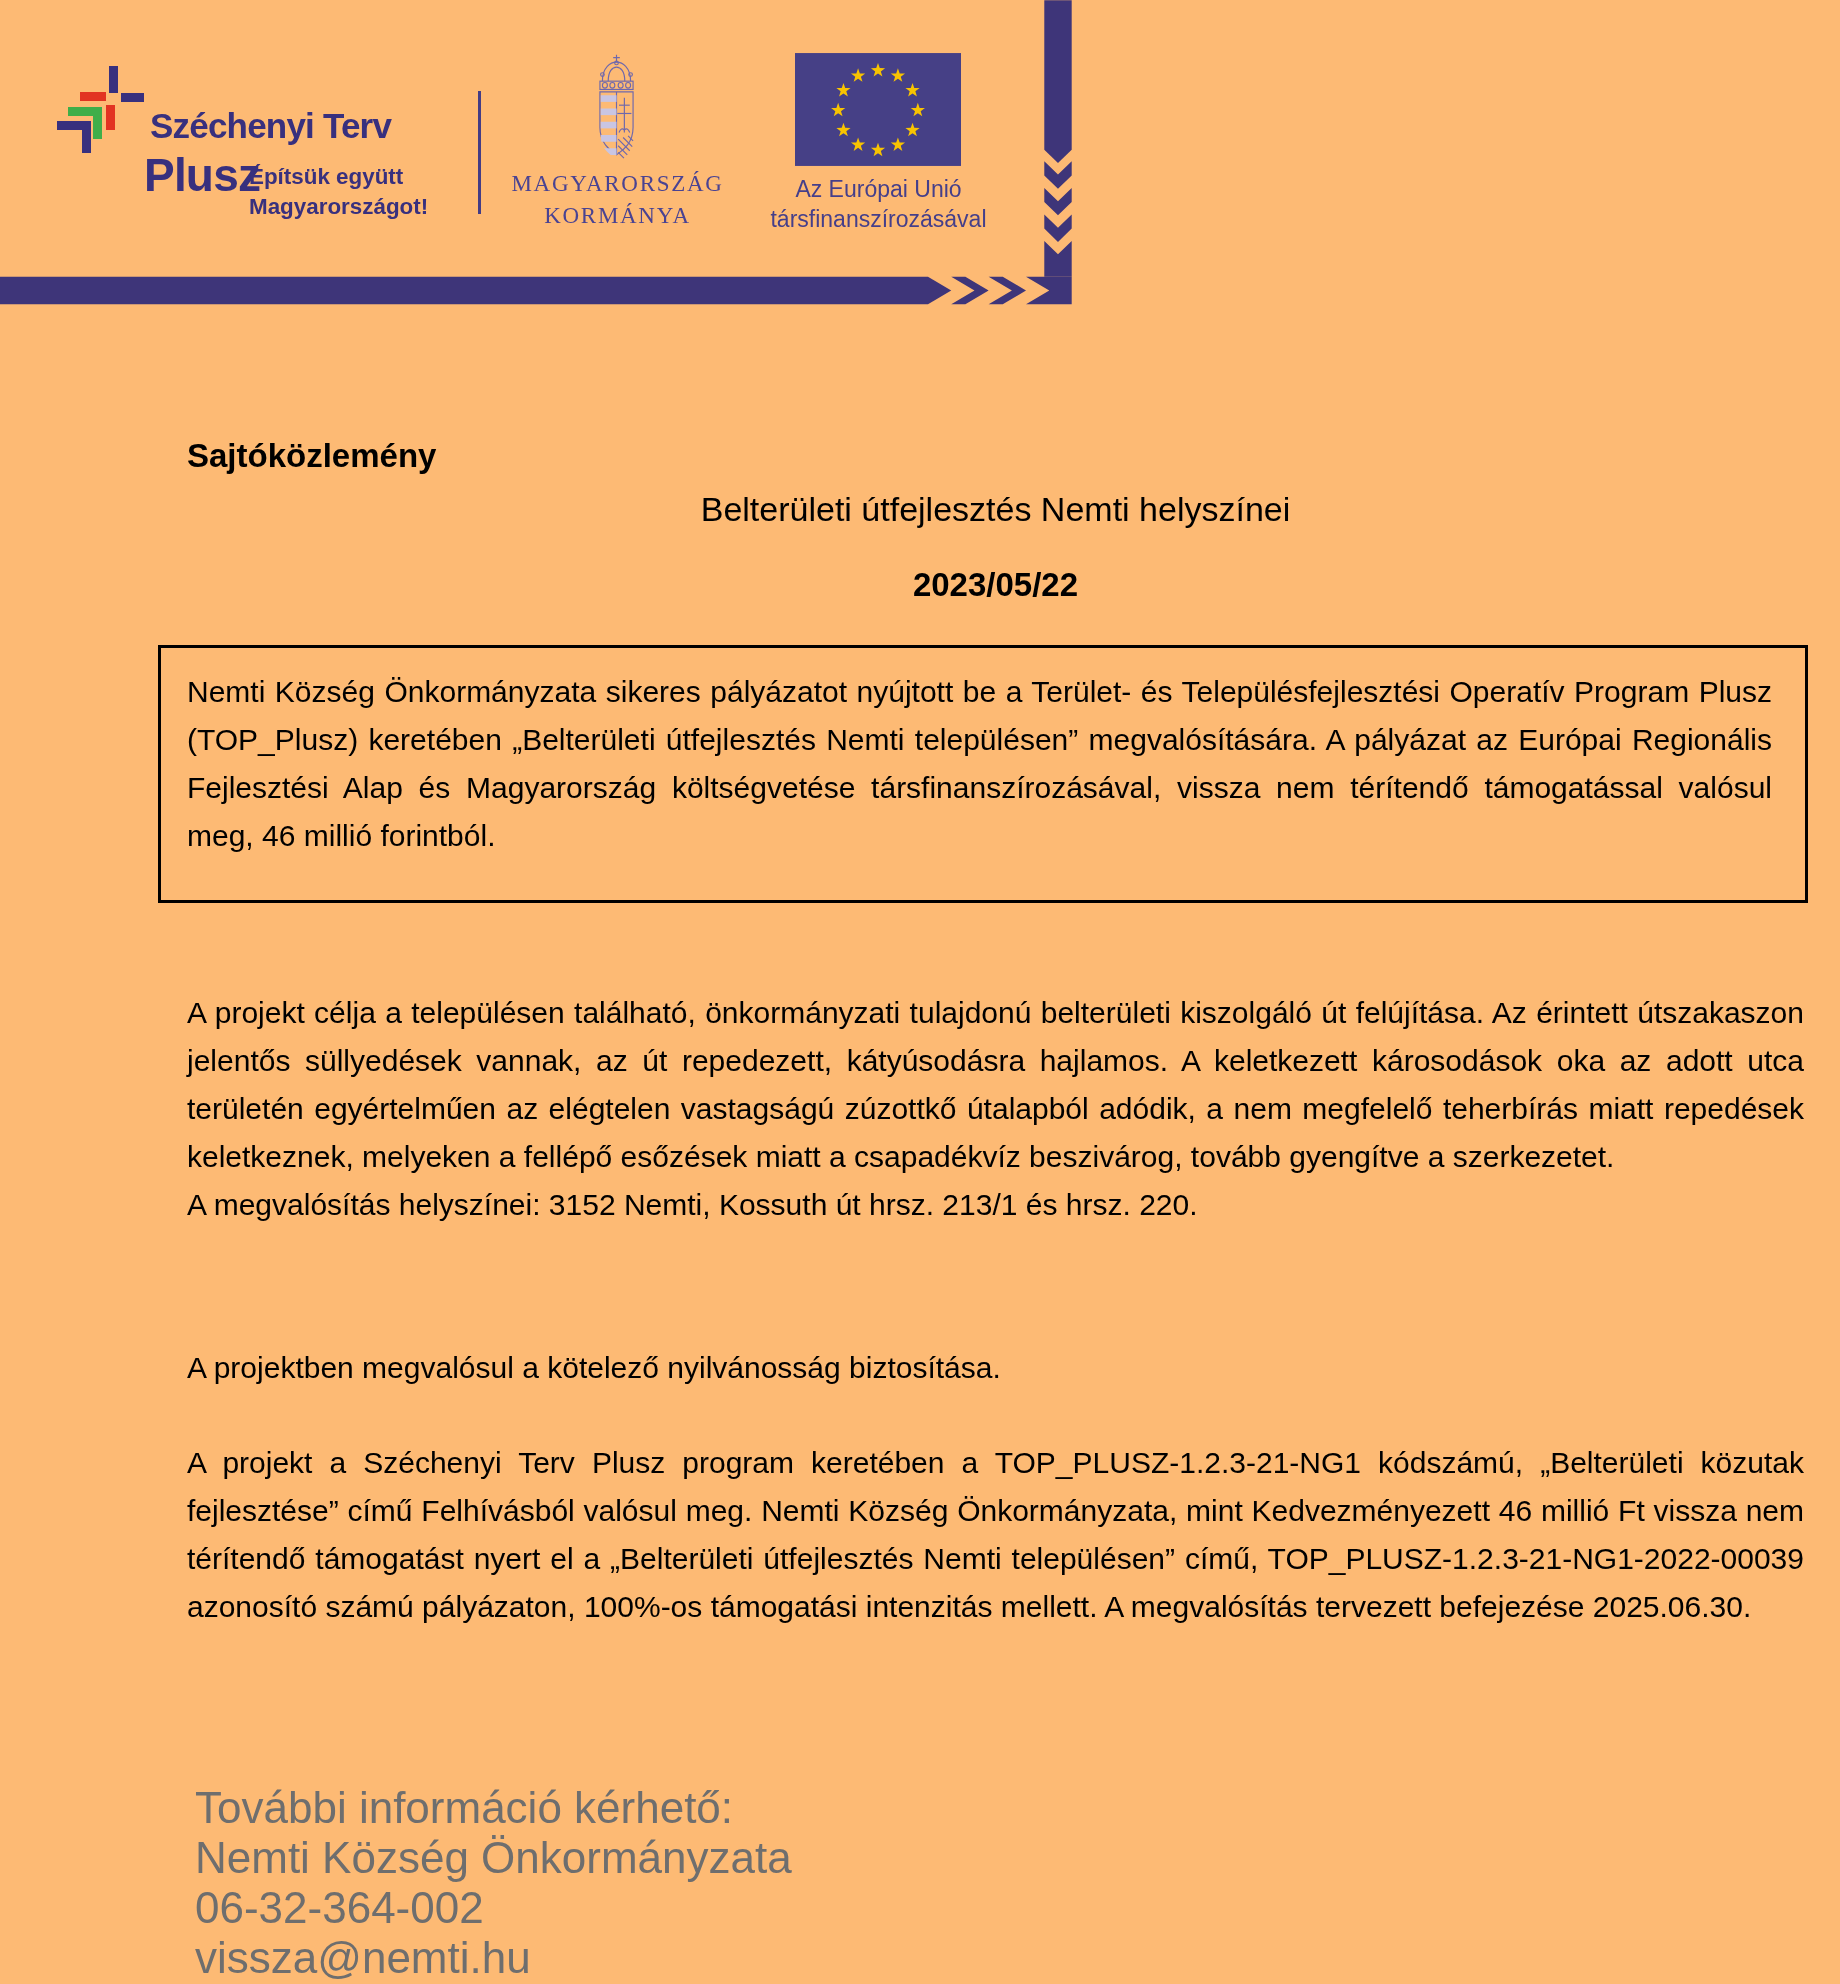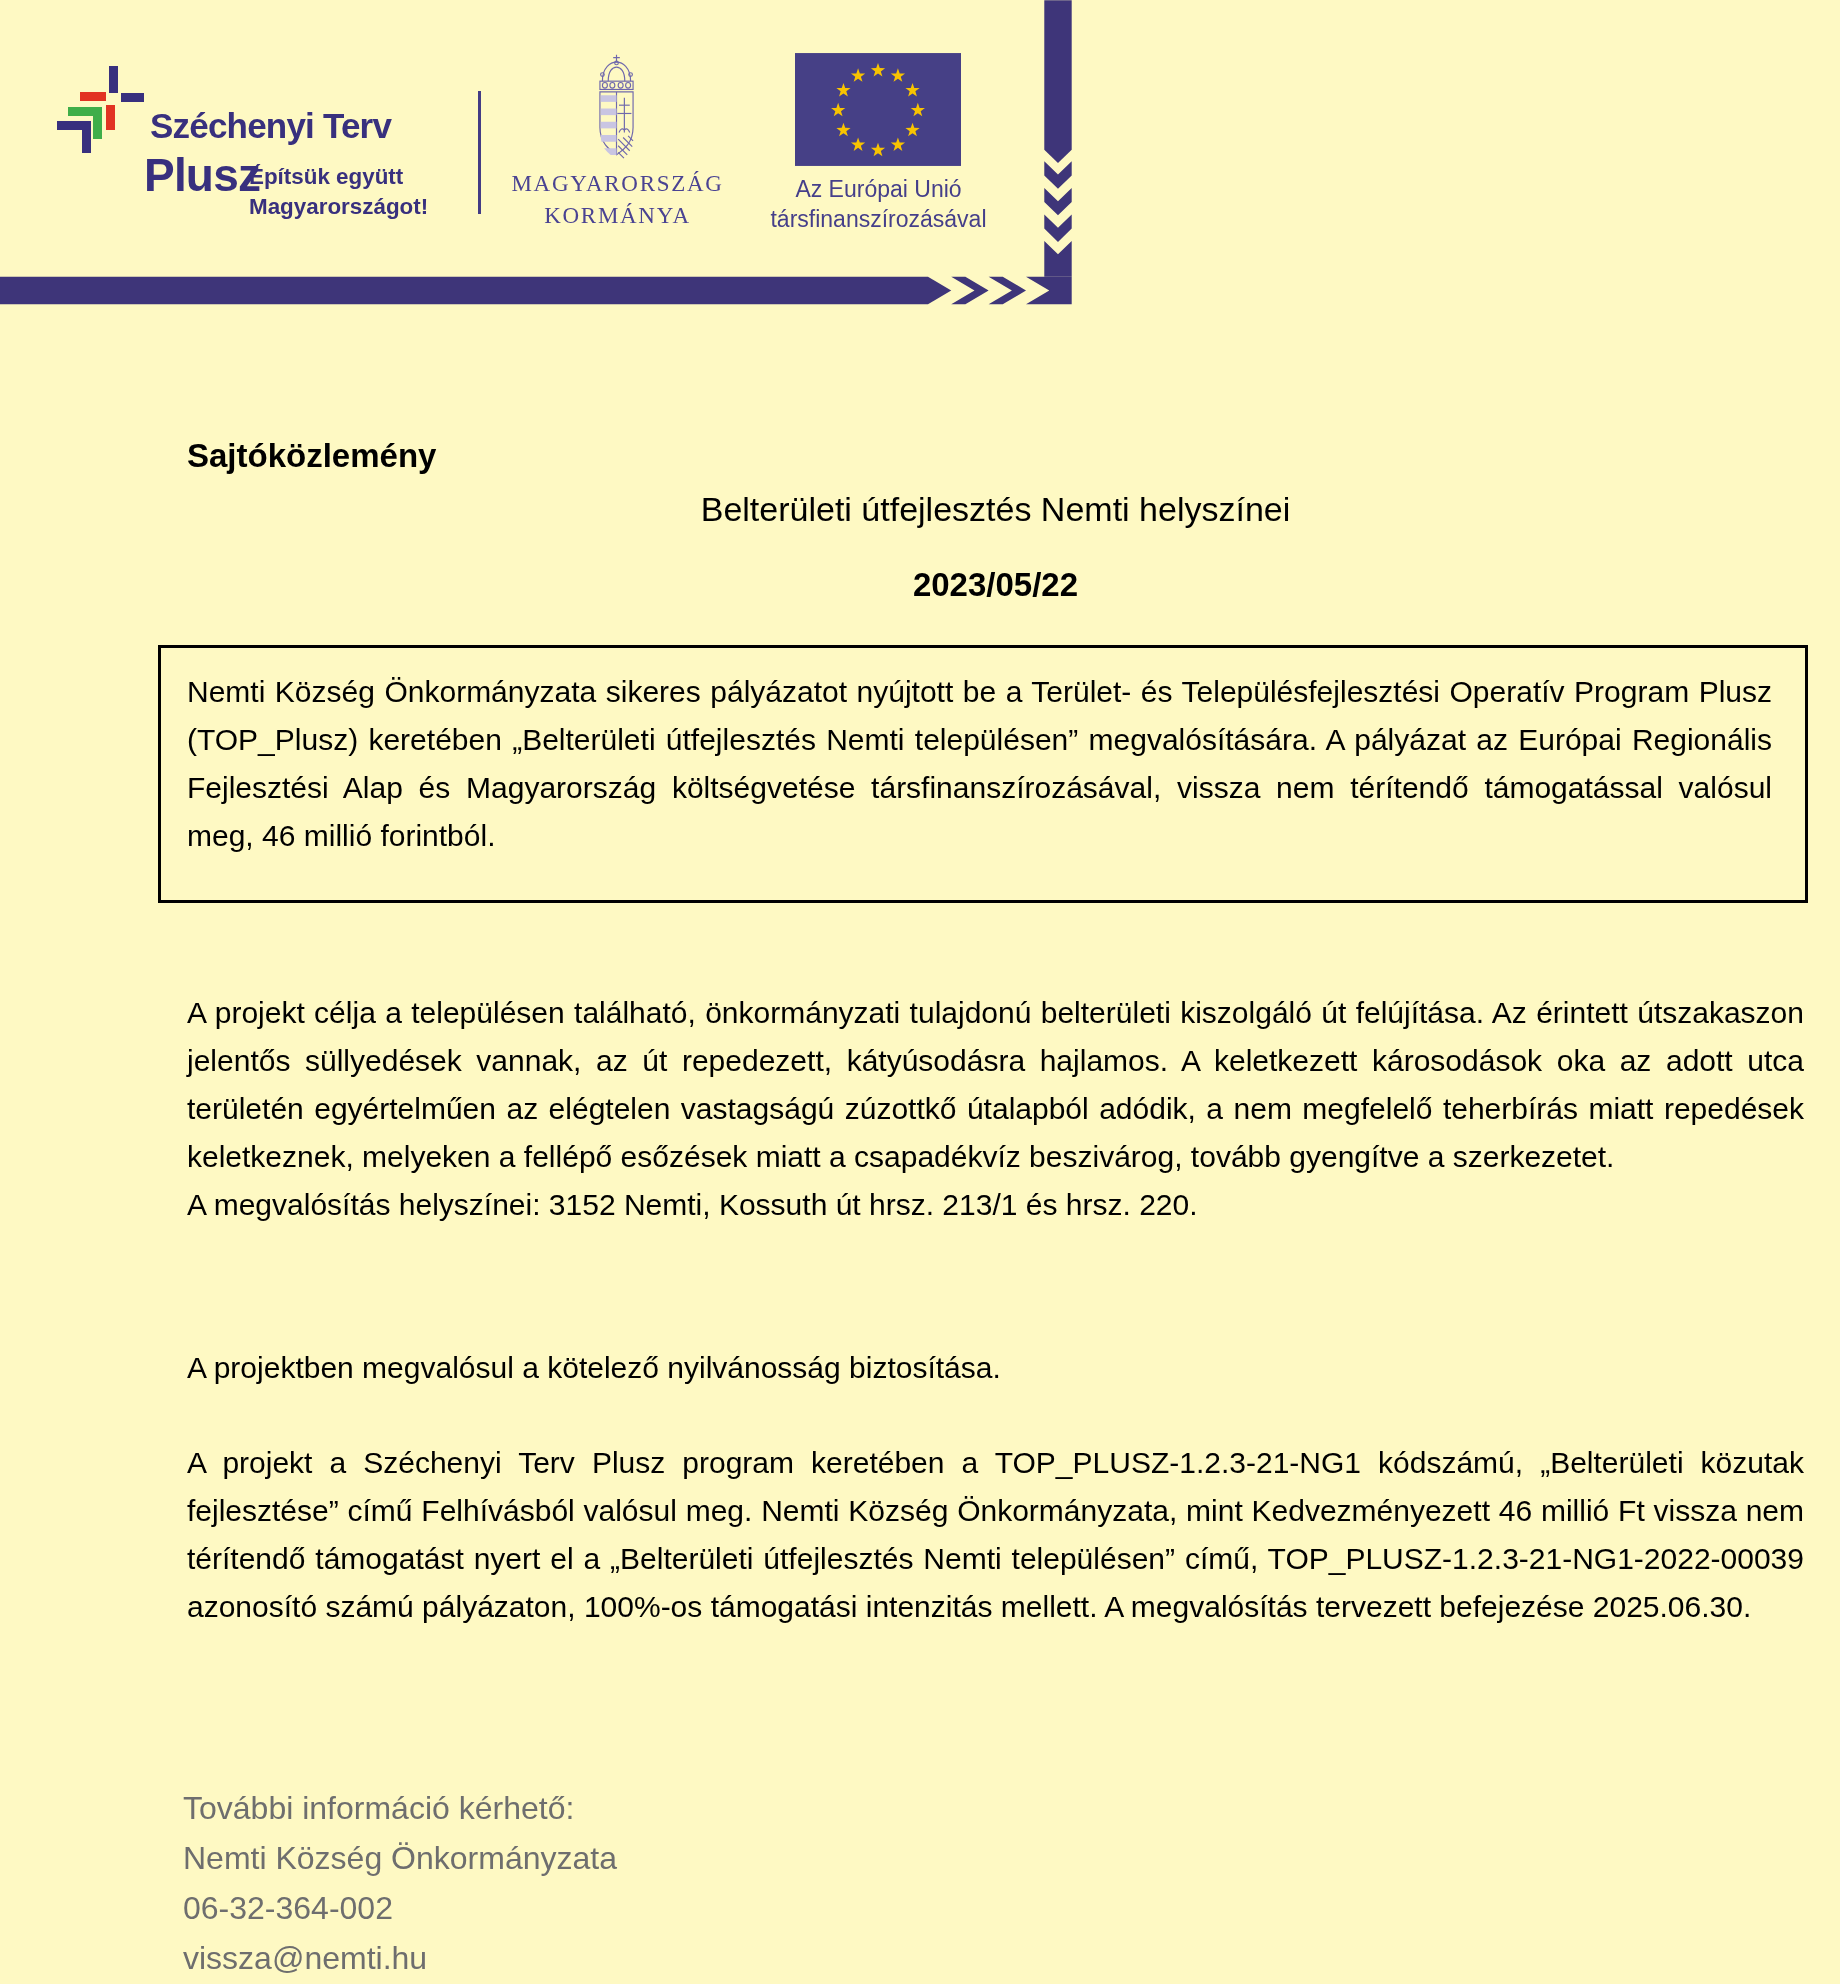--- a/index.html
+++ b/index.html
@@ -7,7 +7,7 @@
     position:relative;
     width:1841px;
     height:1985px;
-    background:#fef9c3;
+    background:#fdba74;
     font-family:"Liberation Sans", sans-serif;
     color:#000000;
     overflow:hidden;

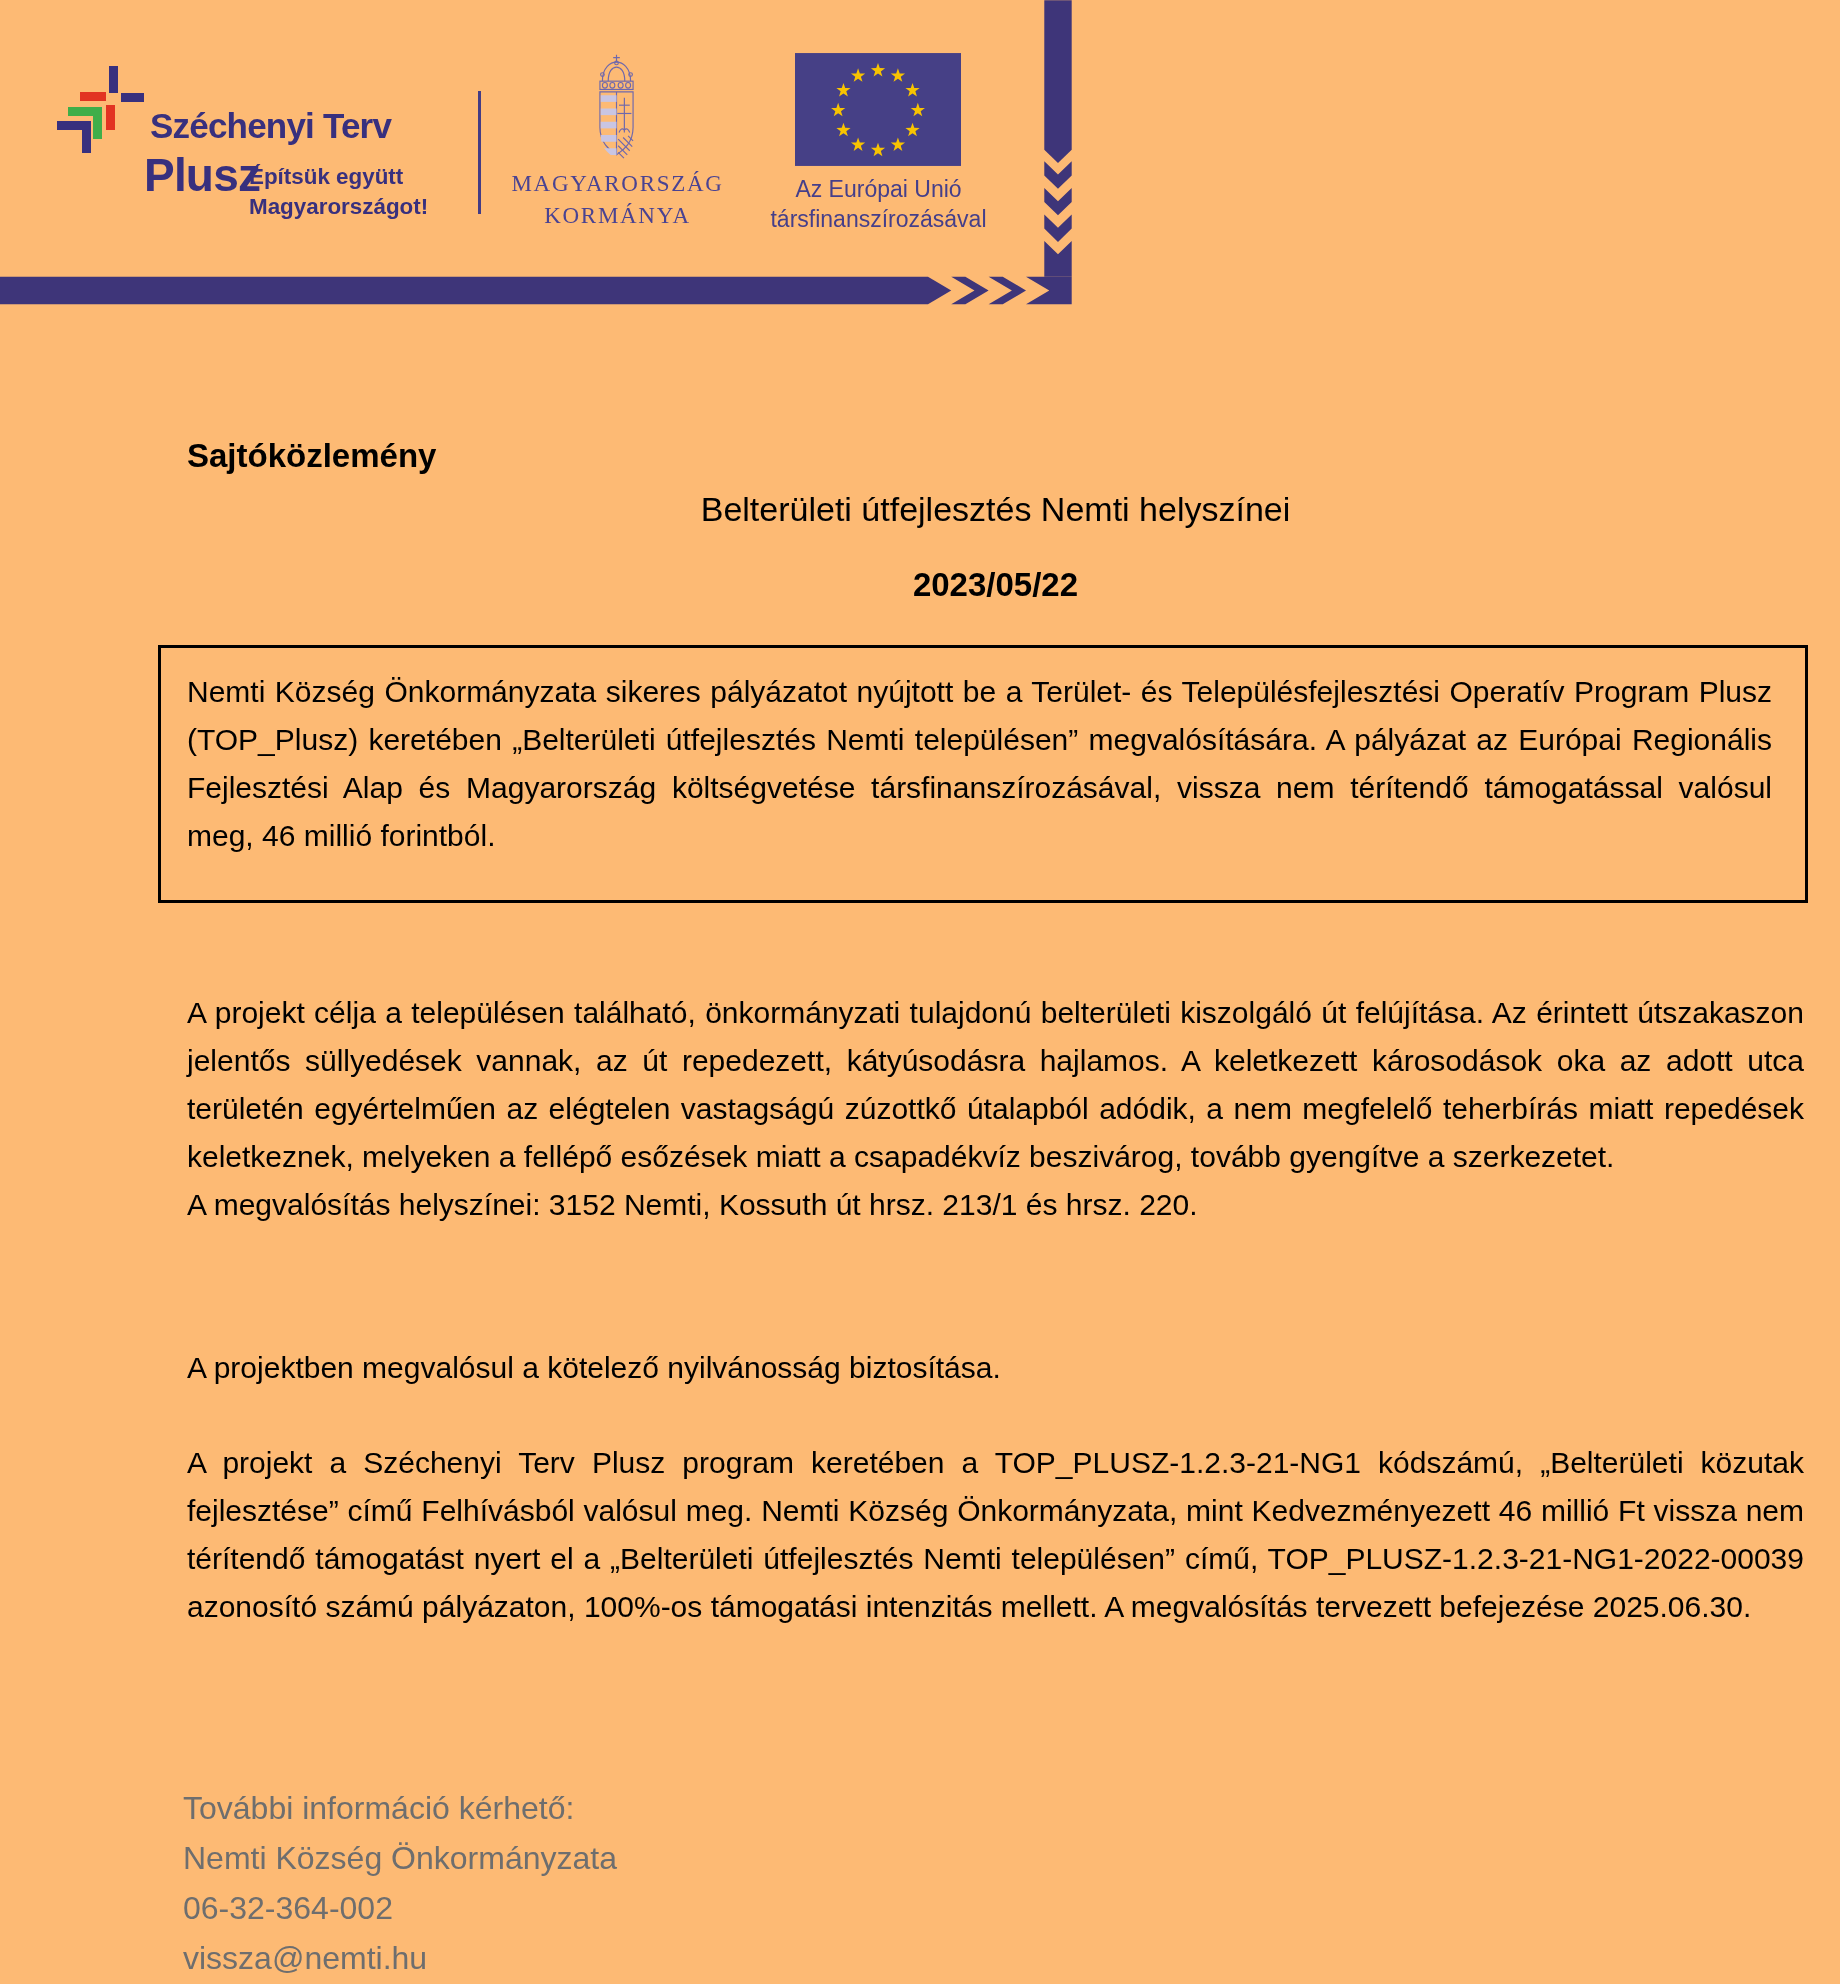--- a/index.html
+++ b/index.html
@@ -62,8 +62,8 @@
   .p2{top:1344px;}
   .p3{top:1439px;}
 
-  .contact{position:absolute;left:183px;top:1783px;width:1617px;
-    font-size:32px;line-height:50px;color:#6e6e6e;}
+  .contact{position:absolute;left:195px;top:1783px;width:1617px;
+    font-size:44px;line-height:50px;color:#6e6e6e;}
 </style>
 </head>
 <body>

